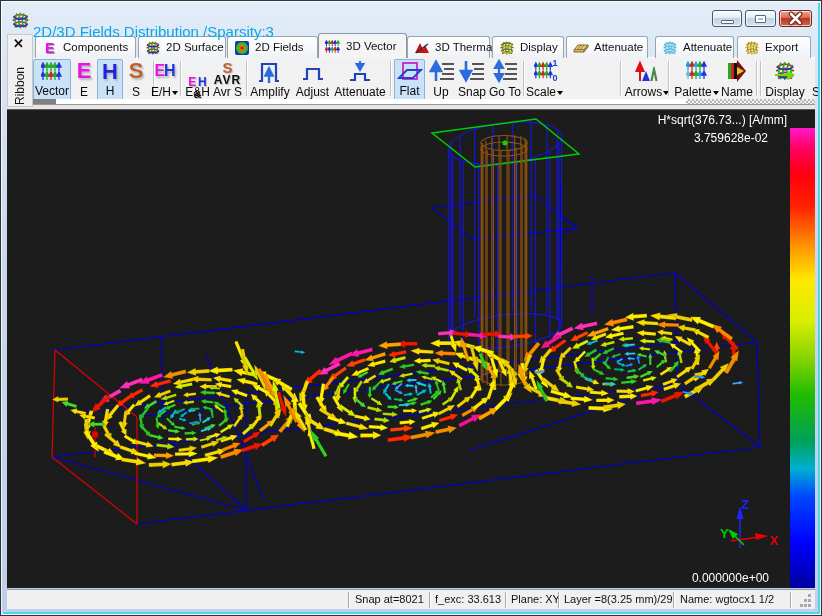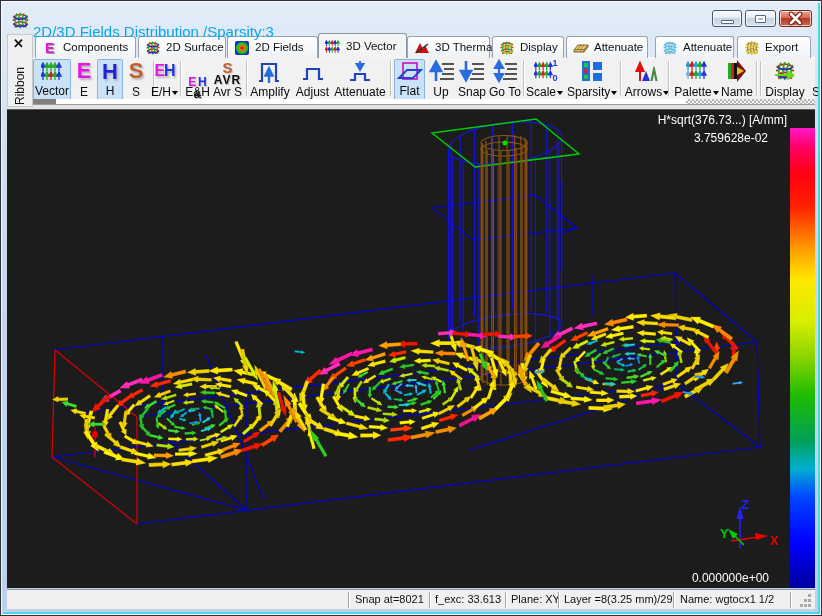--- a/index.html
+++ b/index.html
@@ -281,17 +281,6 @@
             <path d="M14 18 L14 13 M12 14 L14 10 L16 14 Z" stroke="#22aa22" fill="#22aa22" stroke-width="1.3"></path>
             <path d="M18 18 L18 13 M16 14 L18 10 L20 14 Z" stroke="#2233dd" fill="#2233dd" stroke-width="1.3"></path>
           </svg><span style="position:absolute;right:-4px;top:-3px;color:#2233dd;font-size:9px;font-weight:bold">1</span><span style="position:absolute;right:-4px;bottom:1px;color:#2233dd;font-size:9px;font-weight:bold">0</span></div><div class="lbl">Scale<span class="dd"></span></div></div>
-      <div class="rbtn" style="left:560px;width:50px">
-        <div style="margin-top:1px"><svg width="22" height="22" viewBox="0 0 22 22">
-            <rect x="1" y="1" width="8" height="20" fill="#1b6ee8"></rect>
-            <rect x="3" y="3" width="4" height="4" fill="#22cc22"></rect>
-            <rect x="3" y="9" width="4" height="4" fill="#dd2222"></rect>
-            <rect x="3" y="15" width="4" height="4" fill="#22cc22"></rect>
-            <rect x="12" y="2" width="9" height="8" fill="#1b6ee8"></rect>
-            <rect x="12" y="13" width="9" height="8" fill="#1b6ee8"></rect>
-          </svg></div>
-        <div class="lbl">Sparsity<span class="dd"></span></div>
-      </div>
       <div class="grp" style="left:613px"></div>
       <div class="rbtn" style="left:617px;width:46px"><svg width="24" height="24" viewBox="0 0 24 24">
           <path d="M5 22 L5 10 M1.5 12 L5 4 L8.5 12 Z" stroke="#dd1111" fill="#dd1111" stroke-width="2"></path>

